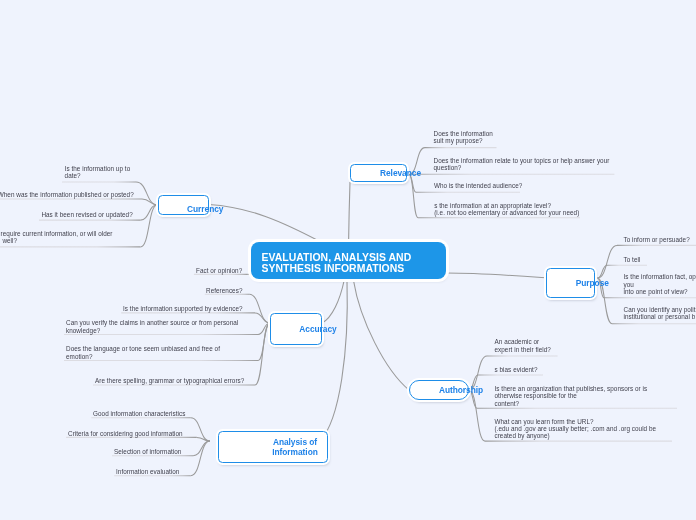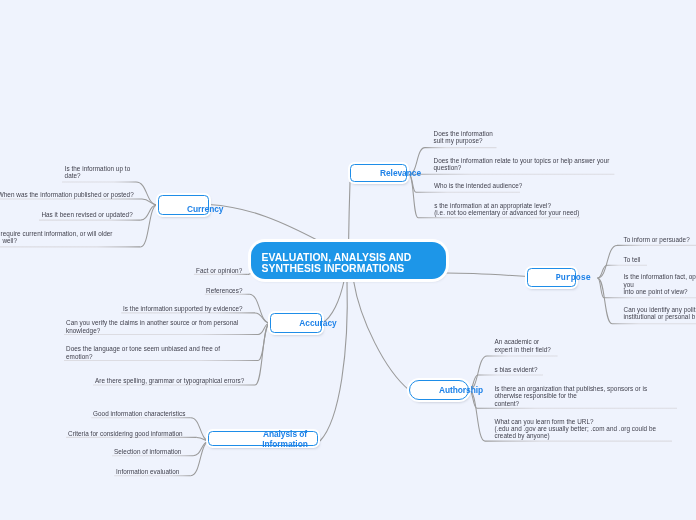--- a/index.html
+++ b/index.html
@@ -12,7 +12,7 @@
   svg#links{position:absolute;left:0;top:0;width:696px;height:520px;}
   .node{position:absolute;box-sizing:border-box;}
   .root{background:#1d96e8;color:#fff;font-weight:bold;font-size:10.45px;
-        letter-spacing:.05px;line-height:10.45px;border-radius:14px;
+        letter-spacing:.05px;line-height:10.45px;border-radius:8px;
         box-shadow:0 0 0 3px #fff, 1px 2px 3px rgba(80,90,110,.35);}
   .root span{position:absolute;left:10.4px;top:11.4px;white-space:pre;}
   .branch{background:#fff;border:1.6px solid #1e8de8;border-radius:4.5px;

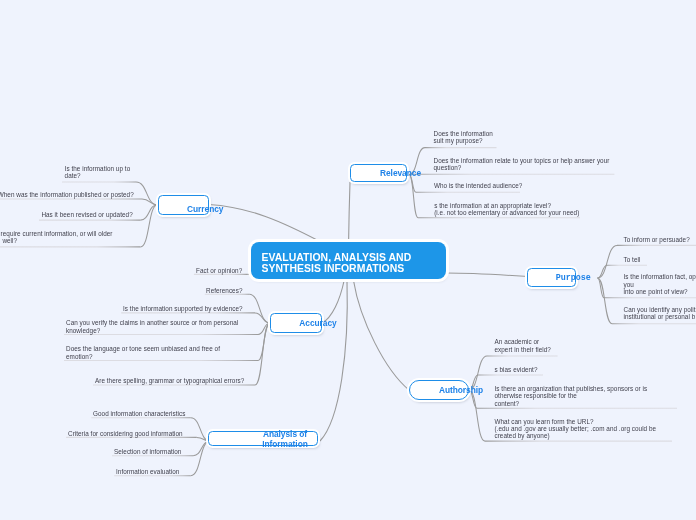--- a/index.html
+++ b/index.html
@@ -292,7 +292,7 @@
     <div class="node branch" style="left: 350px; top: 163.5px; width: 57px; height: 18.6px;">
       <span>Relevance</span>
     </div>
-    <div class="node branch" style="left: 527px; top: 268.4px; width: 48.5px; height: 19px; font-family: Liberation Mono, monospace;">
+    <div class="node branch" style="left: 546px; top: 268.4px; width: 48.5px; height: 30px;">
       <span>Purpose</span>
     </div>
     <div class="node branch" style="left: 409px; top: 380px; width: 60px; height: 20px; border-radius: 10px;">

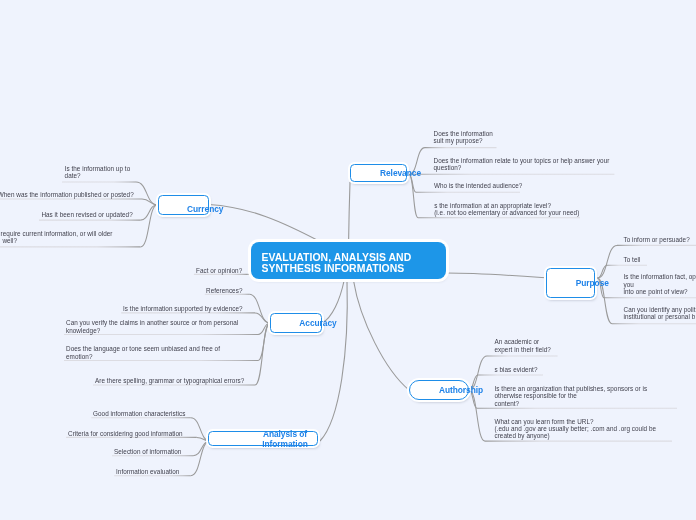--- a/index.html
+++ b/index.html
@@ -298,7 +298,7 @@
     <div class="node branch" style="left: 409px; top: 380px; width: 60px; height: 20px; border-radius: 10px;">
       <span>Authorship</span>
     </div>
-    <div class="node branch" style="left: 270px; top: 313px; width: 52px; height: 20px;">
+    <div class="node branch" style="left: 270px; top: 313px; width: 52px; height: 32px;">
       <span>Accuracy</span>
     </div>
     <div class="node branch" style="left: 208px; top: 431px; width: 110px; height: 15px;">

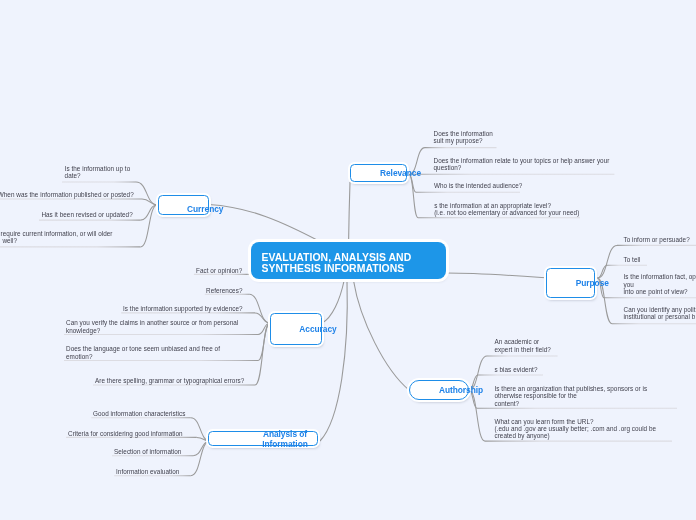--- a/index.html
+++ b/index.html
@@ -301,7 +301,7 @@
     <div class="node branch" style="left: 270px; top: 313px; width: 52px; height: 32px;">
       <span>Accuracy</span>
     </div>
-    <div class="node branch" style="left: 208px; top: 431px; width: 110px; height: 15px;">
+    <div class="node branch" style="left: 218px; top: 431px; width: 110px; height: 32px;">
       <span>Analysis of Information</span>
     </div>
     <div class="node root" style="left: 251px; top: 242px; width: 195px; height: 37px;">

